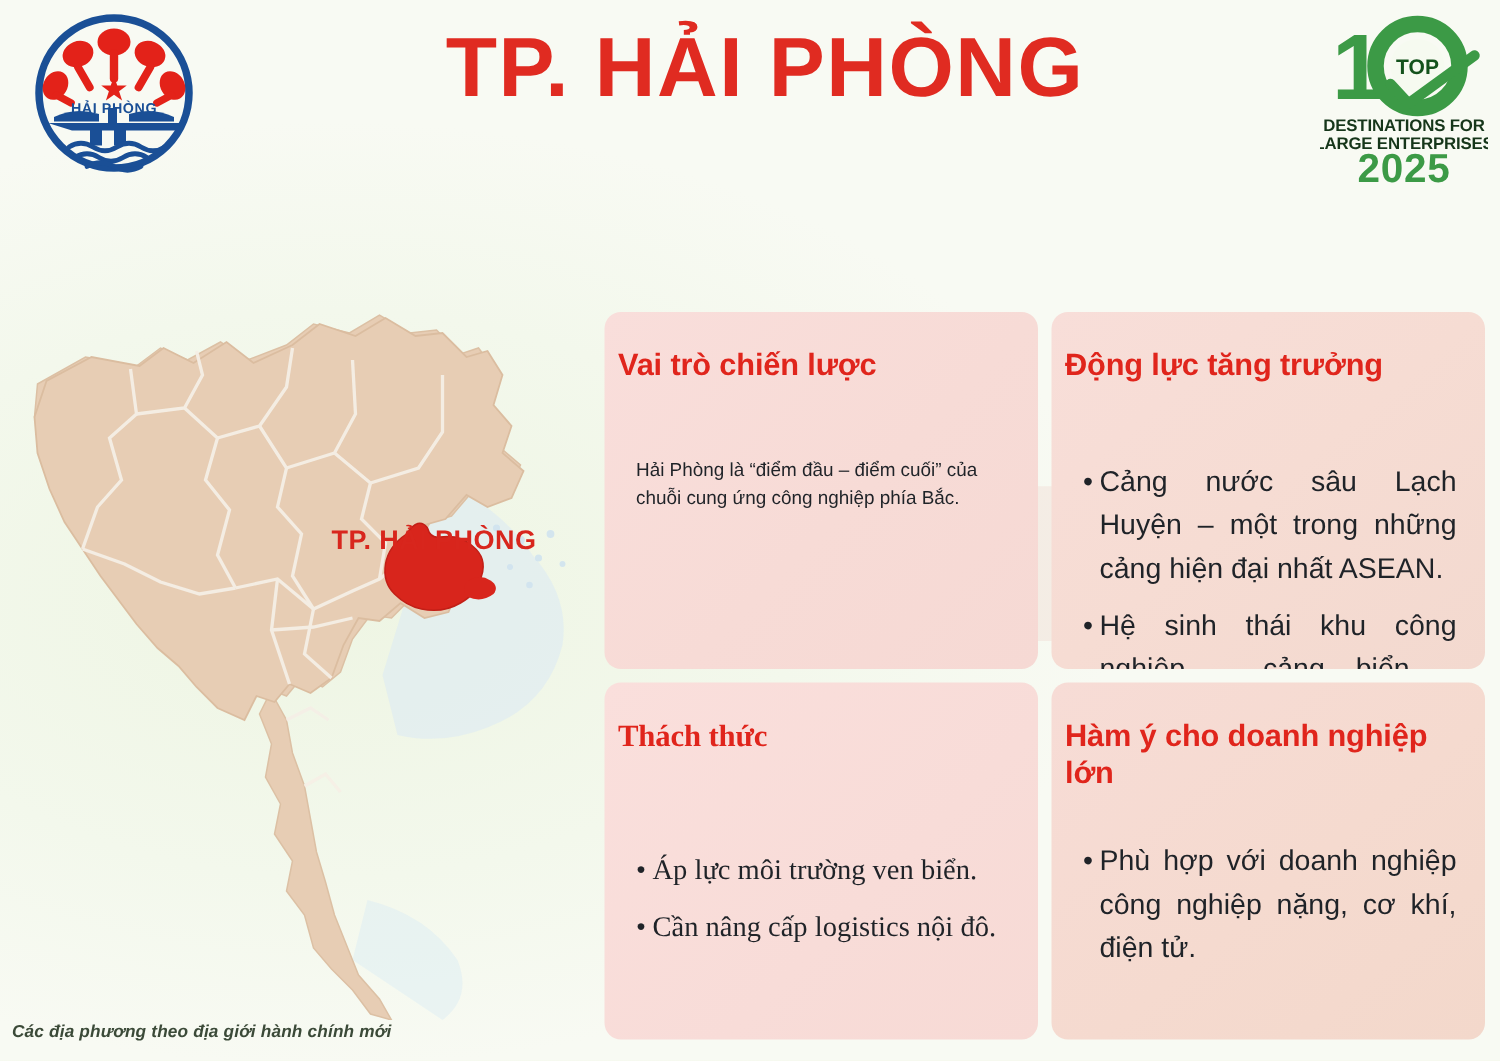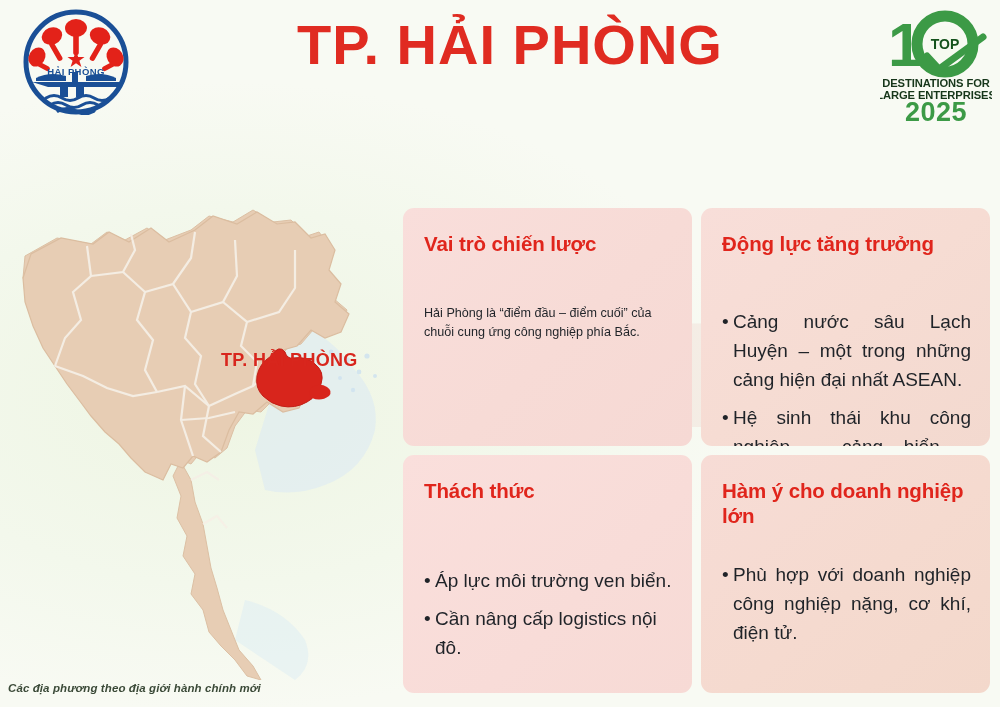--- a/index.html
+++ b/index.html
@@ -145,7 +145,7 @@
   .card {
     position: relative;
     border-radius: 11px;
-    padding: 24px 21px 18px 21px;
+    padding: 24px 21px 18px 9px;
     box-sizing: border-box;
     overflow: hidden;
   }

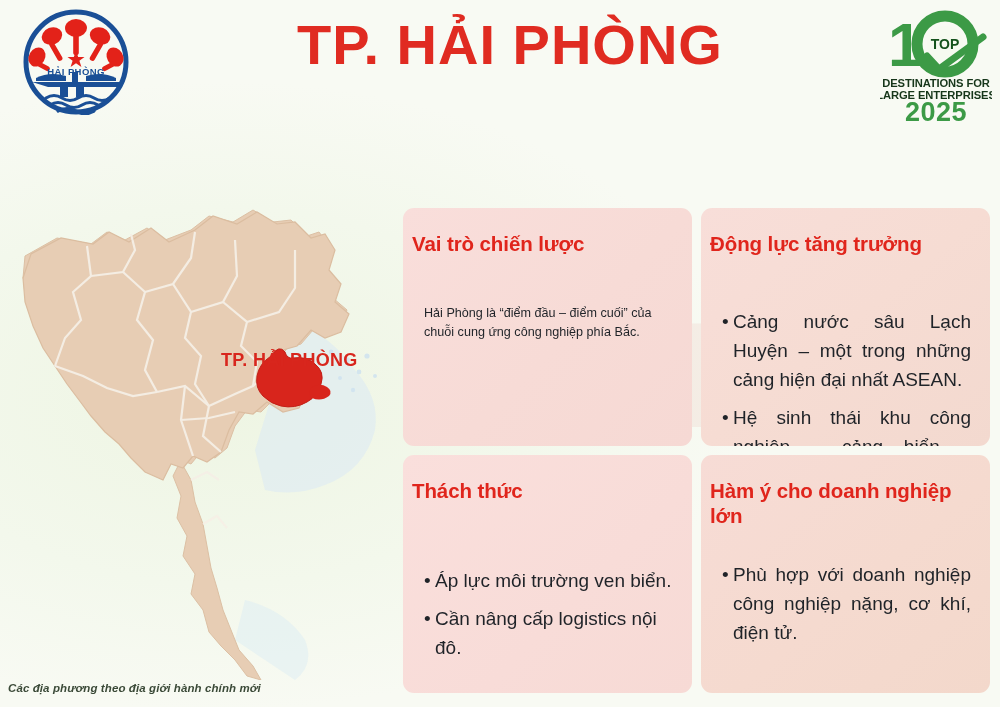--- a/index.html
+++ b/index.html
@@ -151,7 +151,7 @@
   }
   .card.c1 { background: linear-gradient(135deg, #f9dedb 0%, #f7dbd6 55%, #f6d9d4 100%); }
   .card.c2 { background: linear-gradient(140deg, #f8ded9 0%, #f6dcd3 50%, #f3d9cf 100%); }
-  .card.c3 { background: linear-gradient(135deg, #fadfdc 0%, #f8dcd8 60%, #f7dad5 100%); }
+  .card.c3 { background: linear-gradient(135deg, #fadfdc 0%, #f8dcd8 60%, #f7dad5 100%); font-family: Liberation Serif, serif; }
   .card.c4 { background: linear-gradient(140deg, #f7dcd6 0%, #f5dacf 55%, #f3d8cb 100%); }
 
   .card-title {

